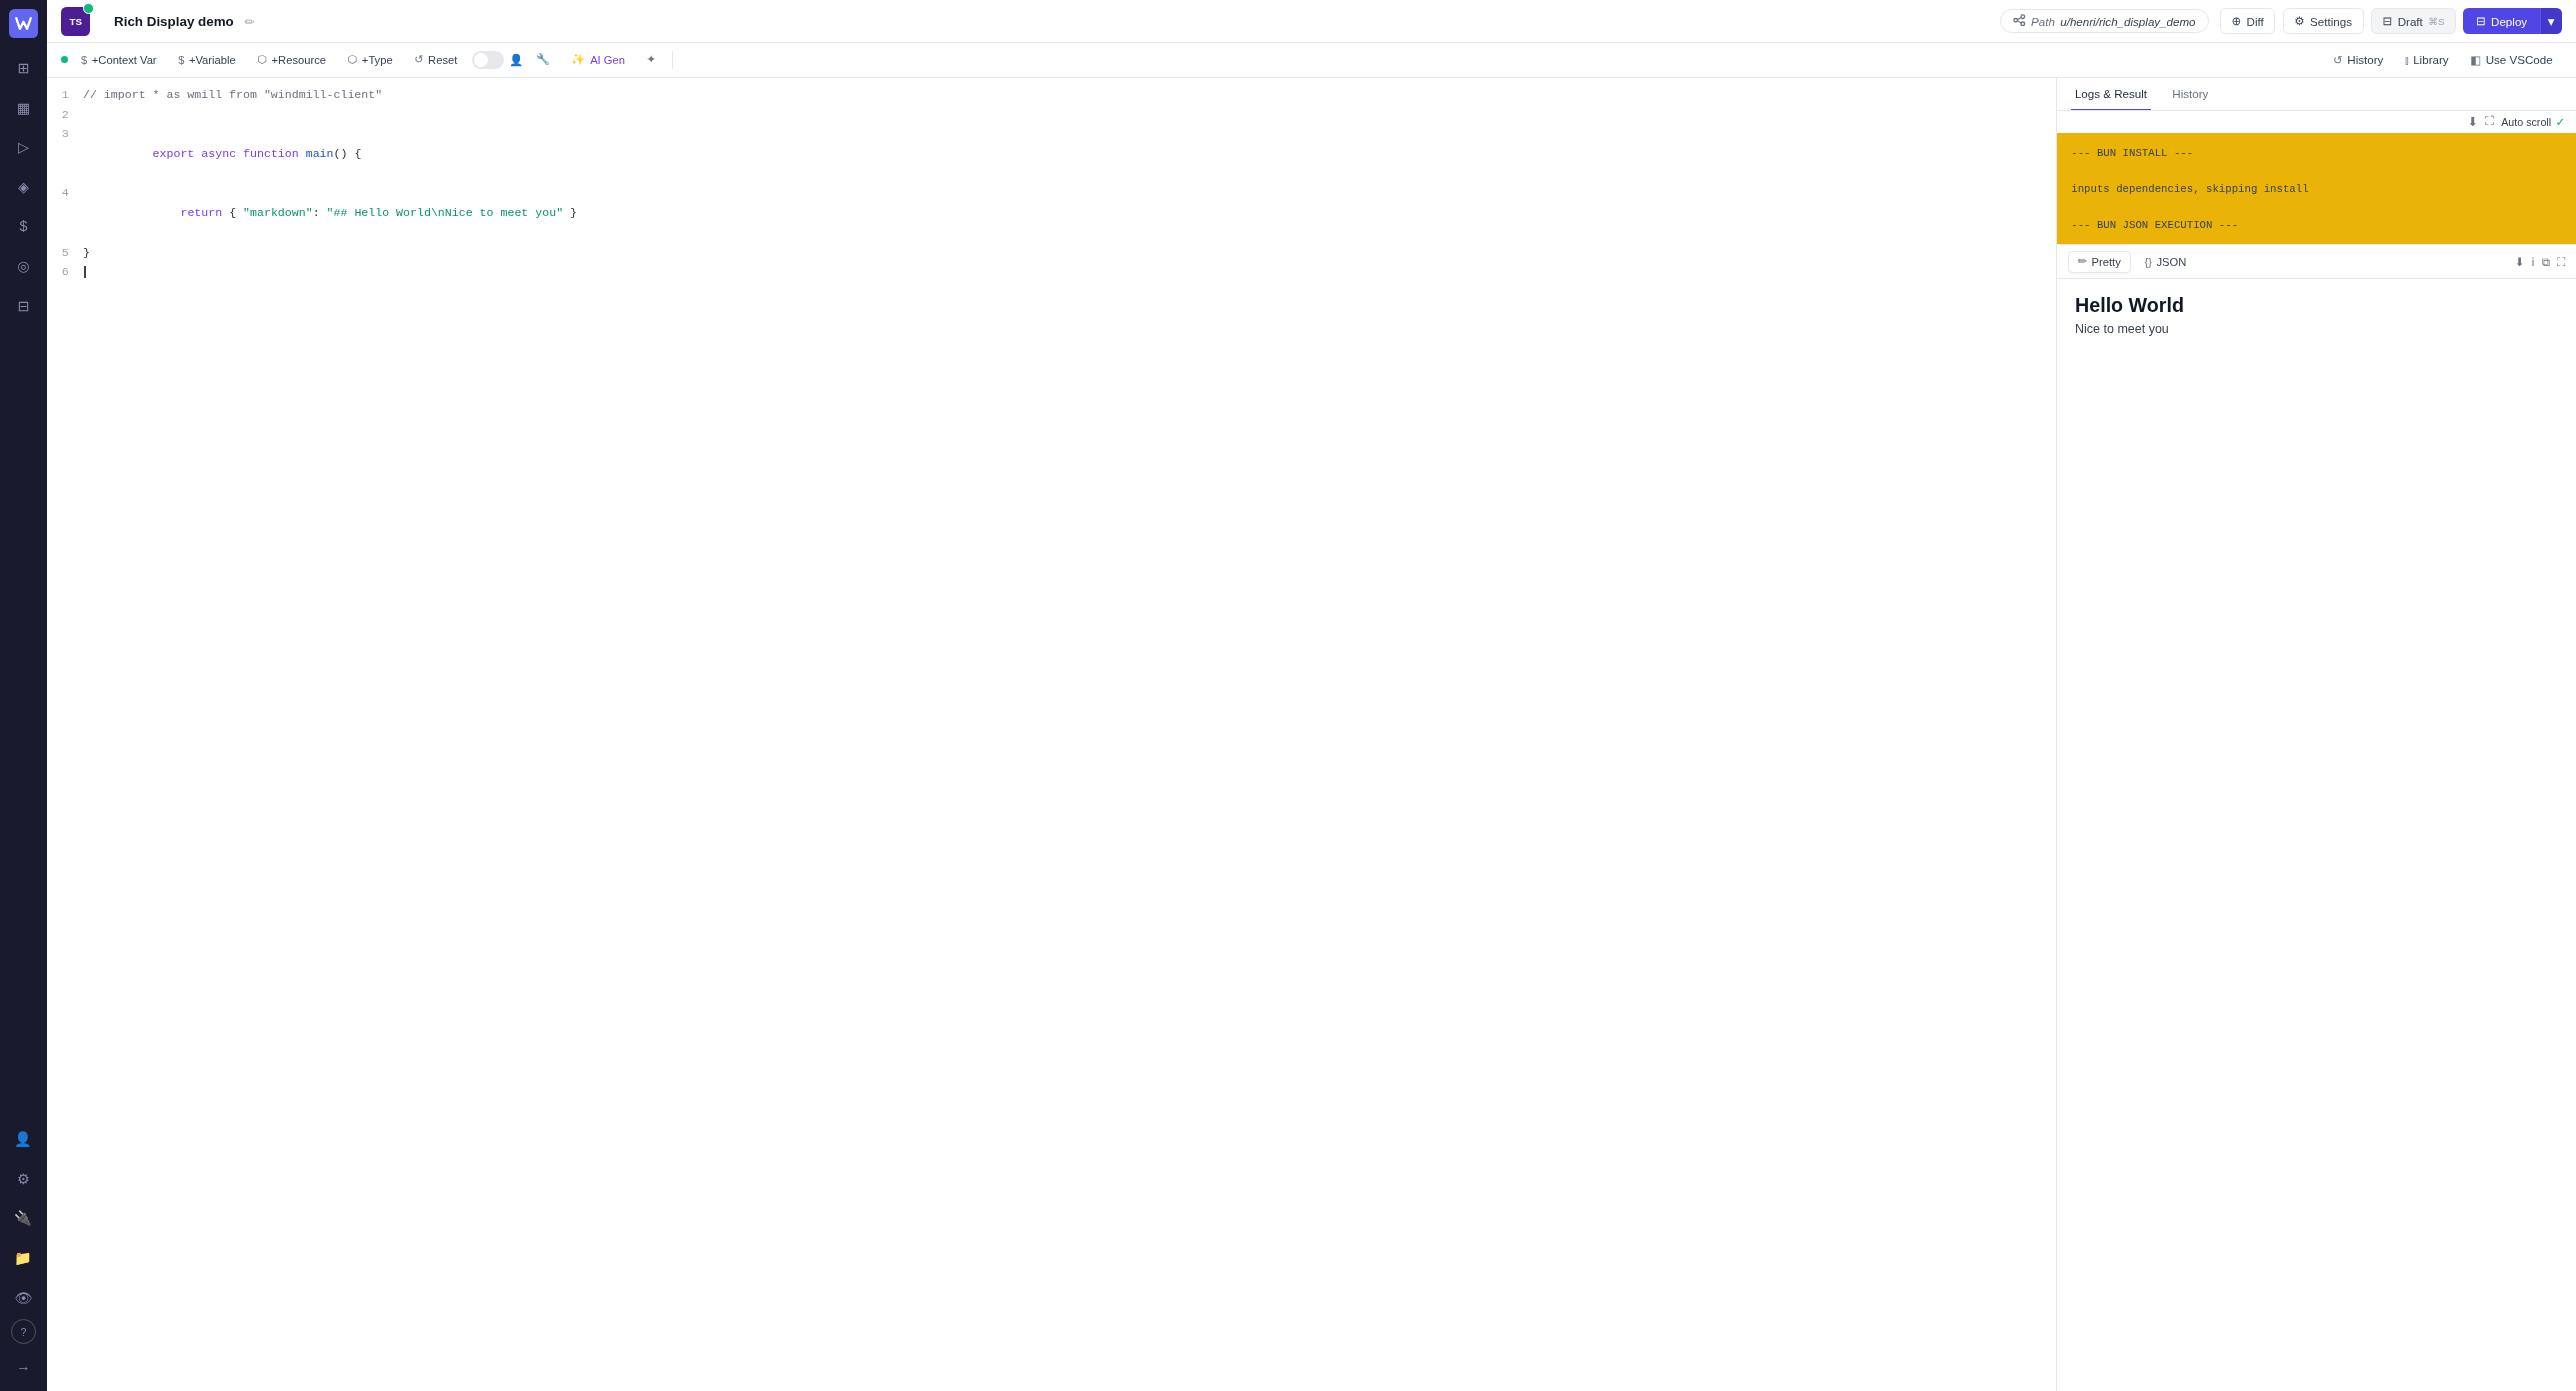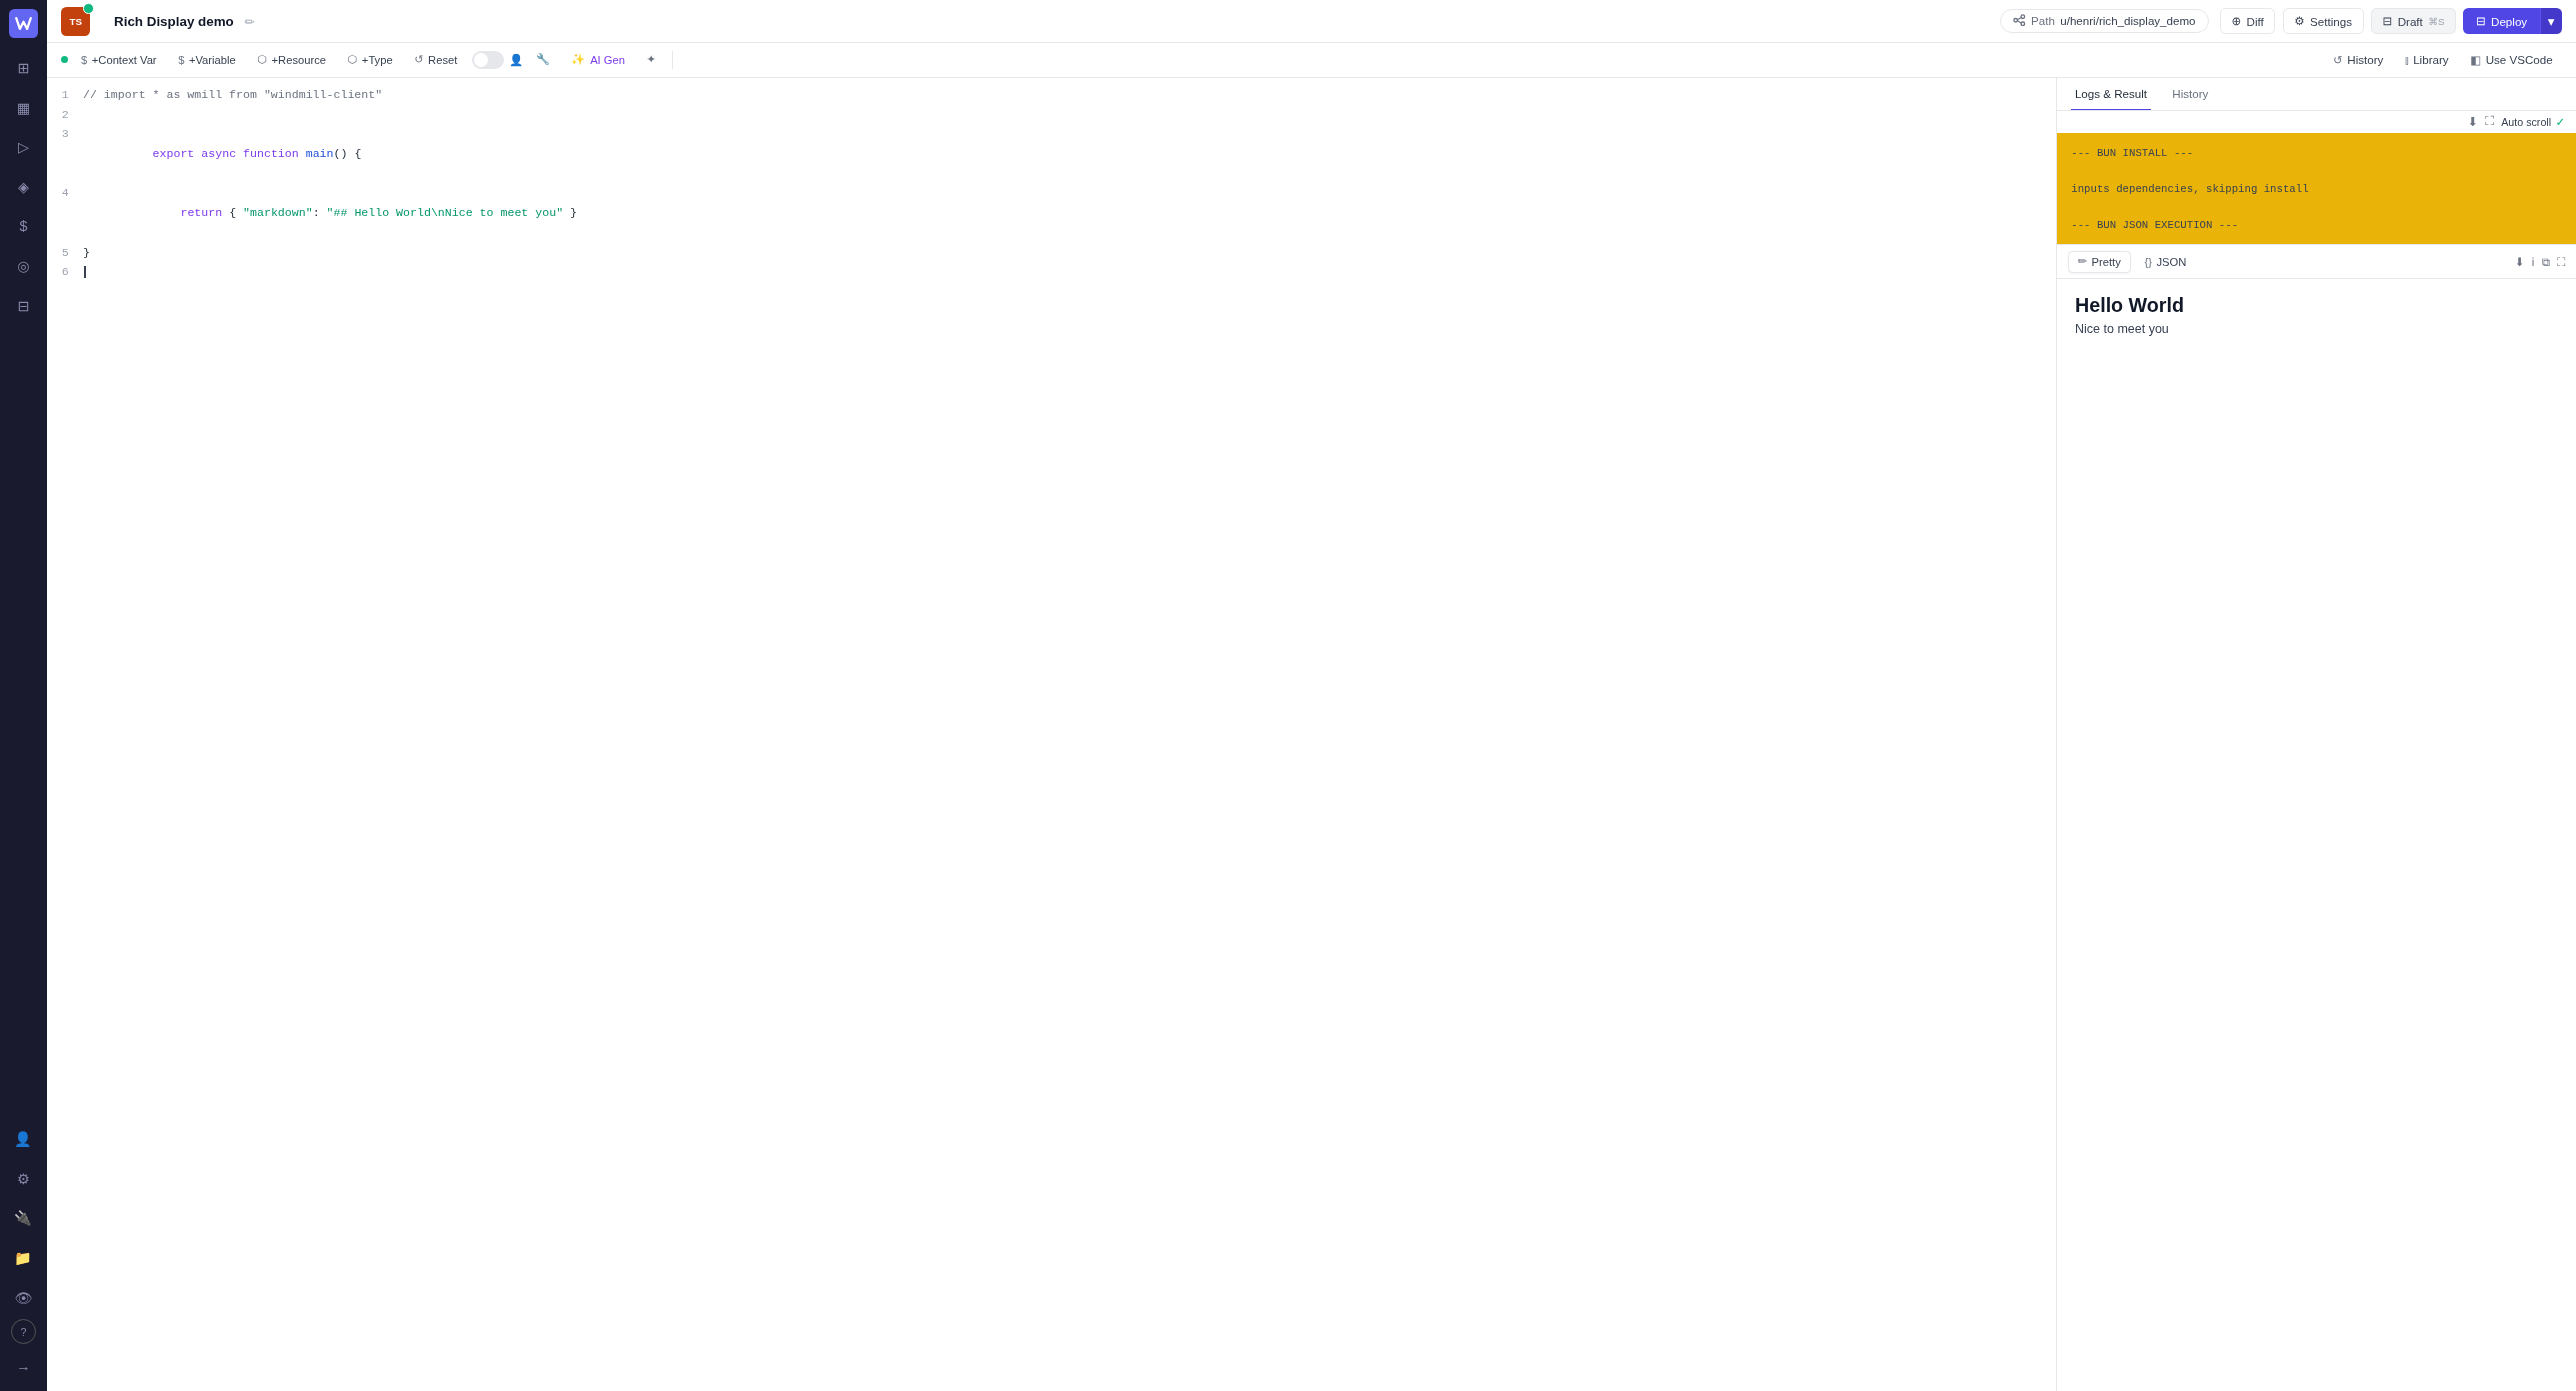--- a/index.html
+++ b/index.html
@@ -60,7 +60,7 @@
     .script-icon {
       width: 29px;
       height: 29px;
-      background: #c2410c;
+      background: #4c1d95;
       border-radius: 5.4px;
       display: flex;
       align-items: center;

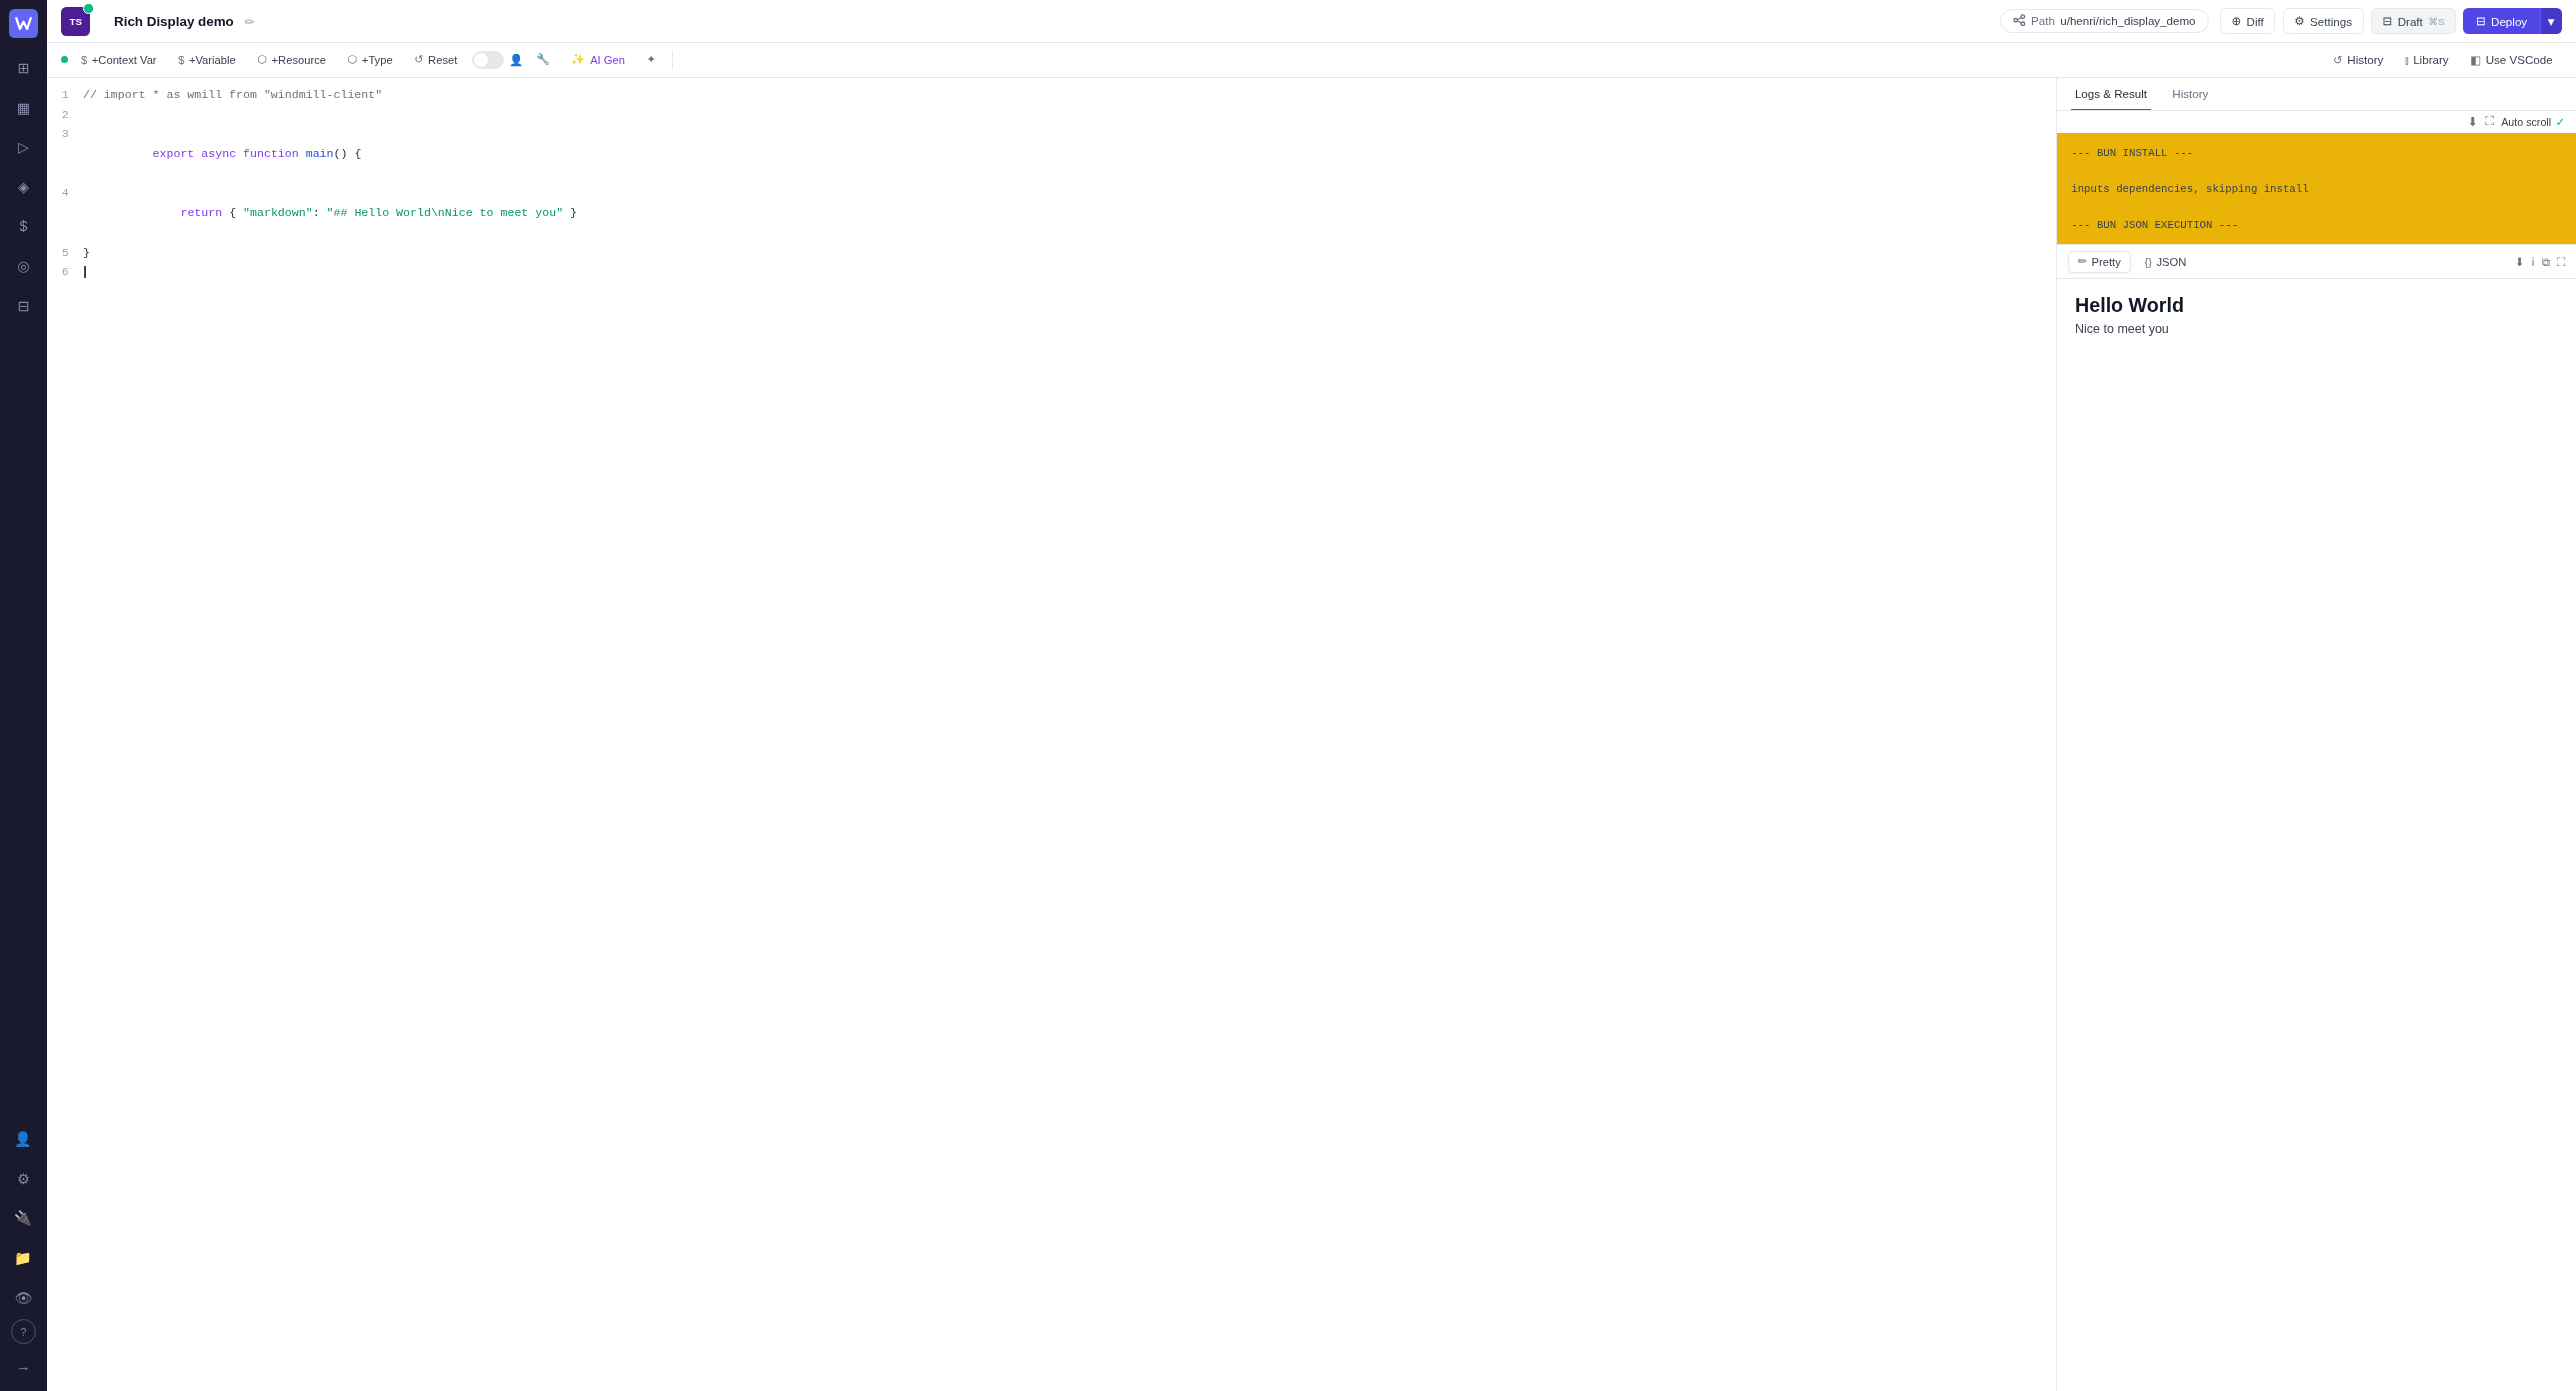--- a/index.html
+++ b/index.html
@@ -94,7 +94,7 @@
     }
     .path-pill {
       display: flex;
-      align-items: flex-start;
+      align-items: flex-end;
       gap: 5.4px;
       border: 0.9px solid #e5e7eb;
       border-radius: 18px;
@@ -103,6 +103,7 @@
       color: #374151;
       font-size: 11.6px;
       margin-left: auto;
+      font-style: italic;
     }
     .path-pill .path-icon { color: #6b7280; }
     .header-right {

